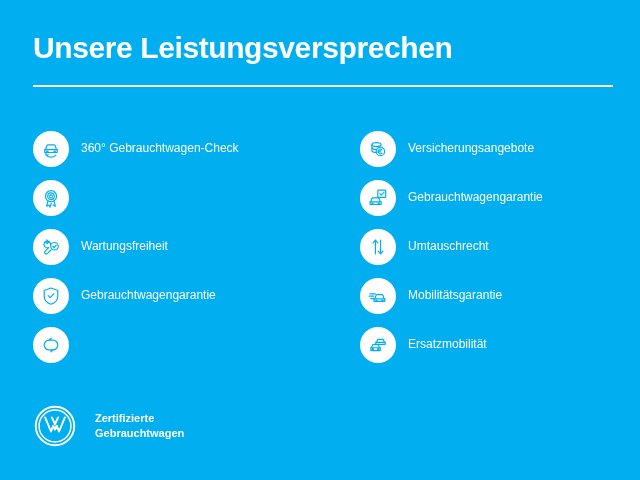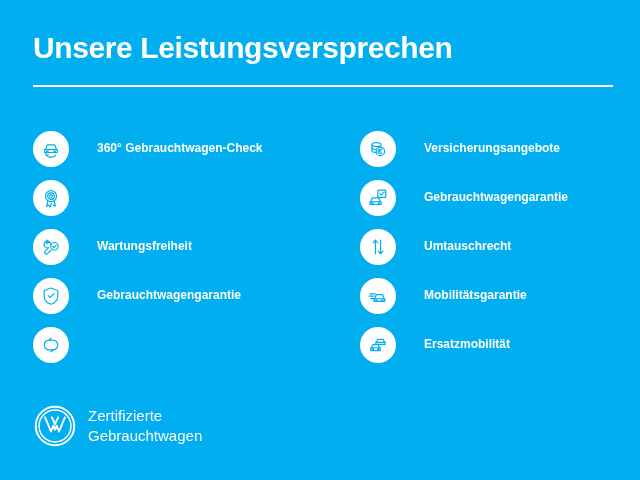--- a/index.html
+++ b/index.html
@@ -85,9 +85,9 @@
   }
 
   .feature-label {
-    margin-left:28px;
+    margin-left:12px;
     font-size:12px;
-    font-weight:bold;
+    font-weight:normal;
     line-height:1.2;
     color:#ffffff;
     white-space:nowrap;

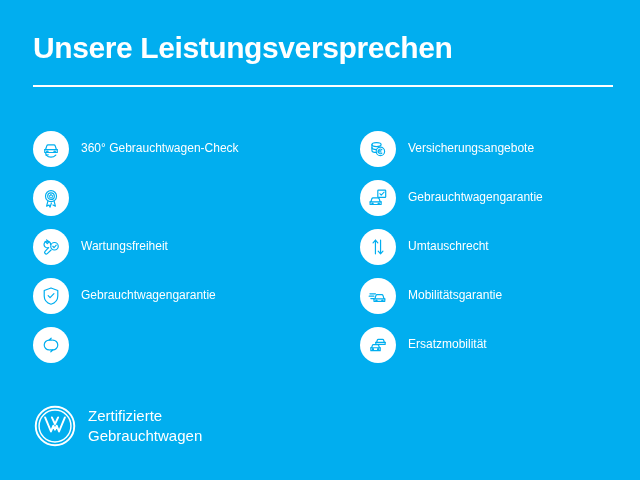--- a/index.html
+++ b/index.html
@@ -107,9 +107,9 @@
   }
 
   .brand-text {
-    margin-left:11px;
-    font-size:15px;
-    font-weight:normal;
+    margin-left:18px;
+    font-size:11px;
+    font-weight:bold;
     line-height:1.35;
     color:#ffffff;
     white-space:pre-line;

